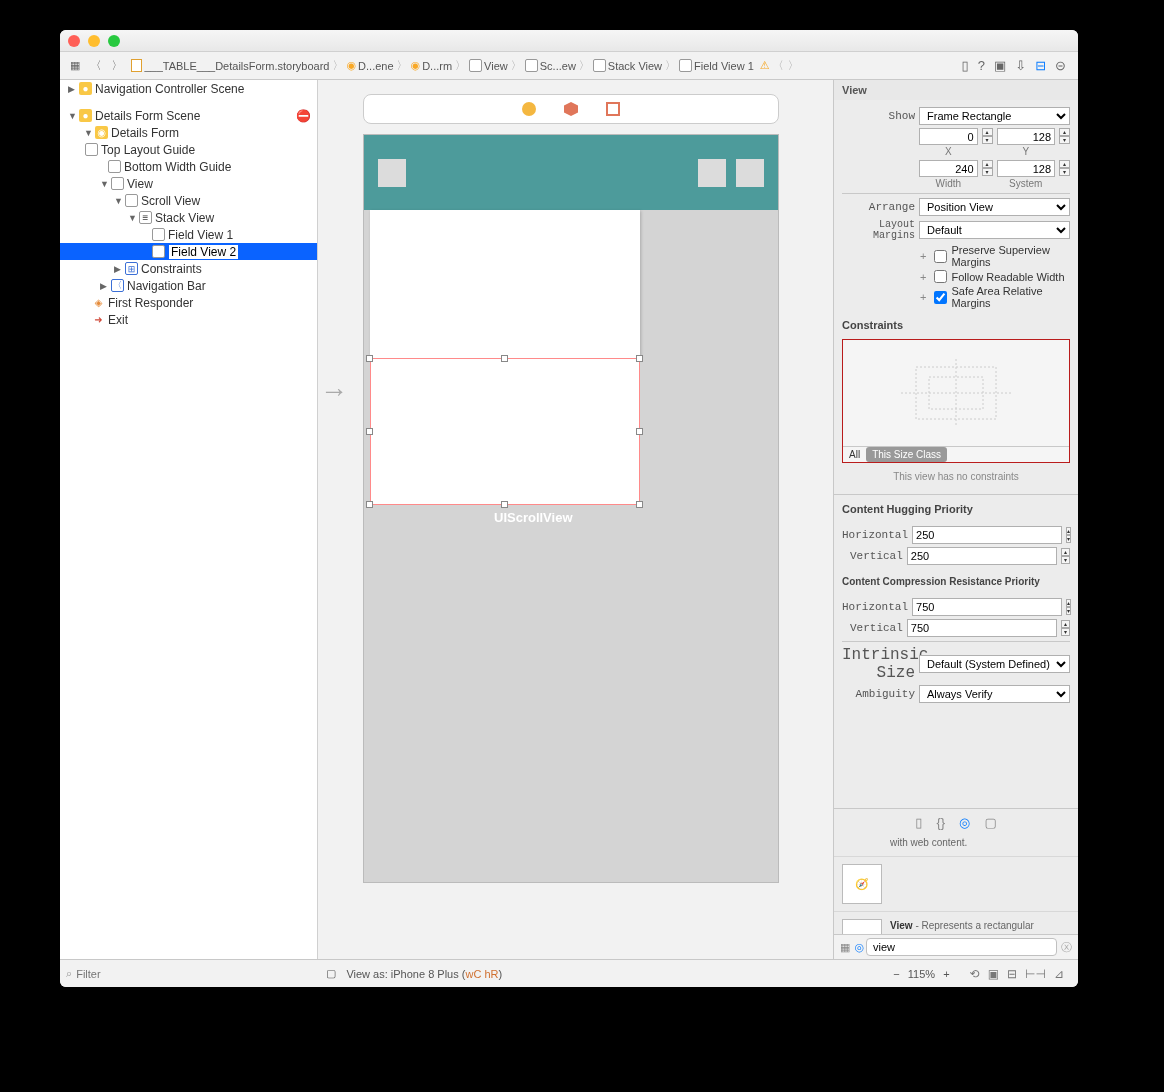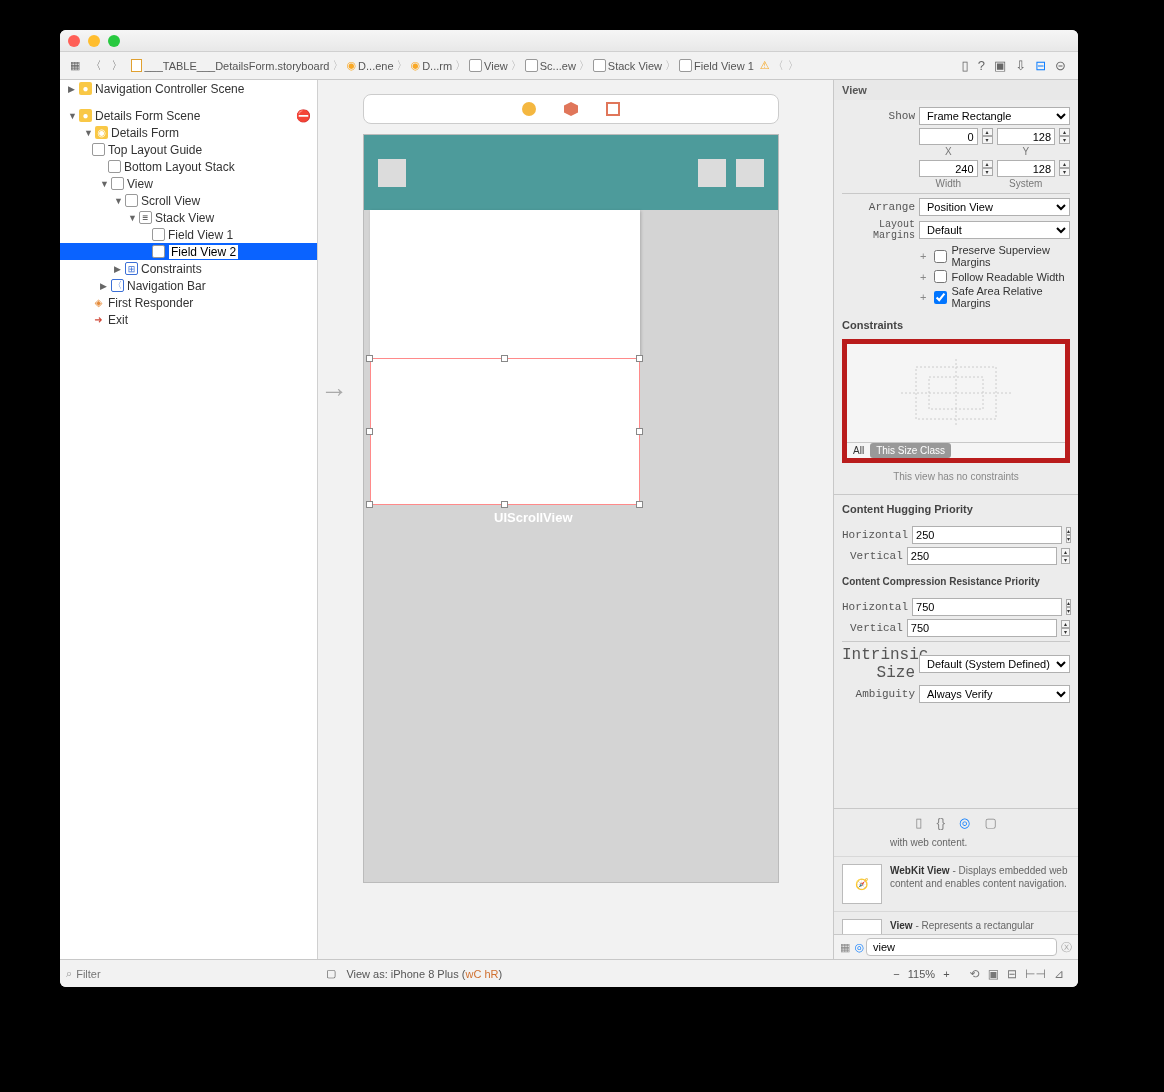--- a/index.html
+++ b/index.html
@@ -162,7 +162,7 @@
           <span class="ico yel">◉</span>
           <span>Details Form</span>
         </div>
-      <div class="tree-row" style="padding-left:32px">
+      <div class="tree-row" style="padding-left:25px">
           <span class="ico sq"></span>
           <span>Top Layout Guide</span>
         </div>

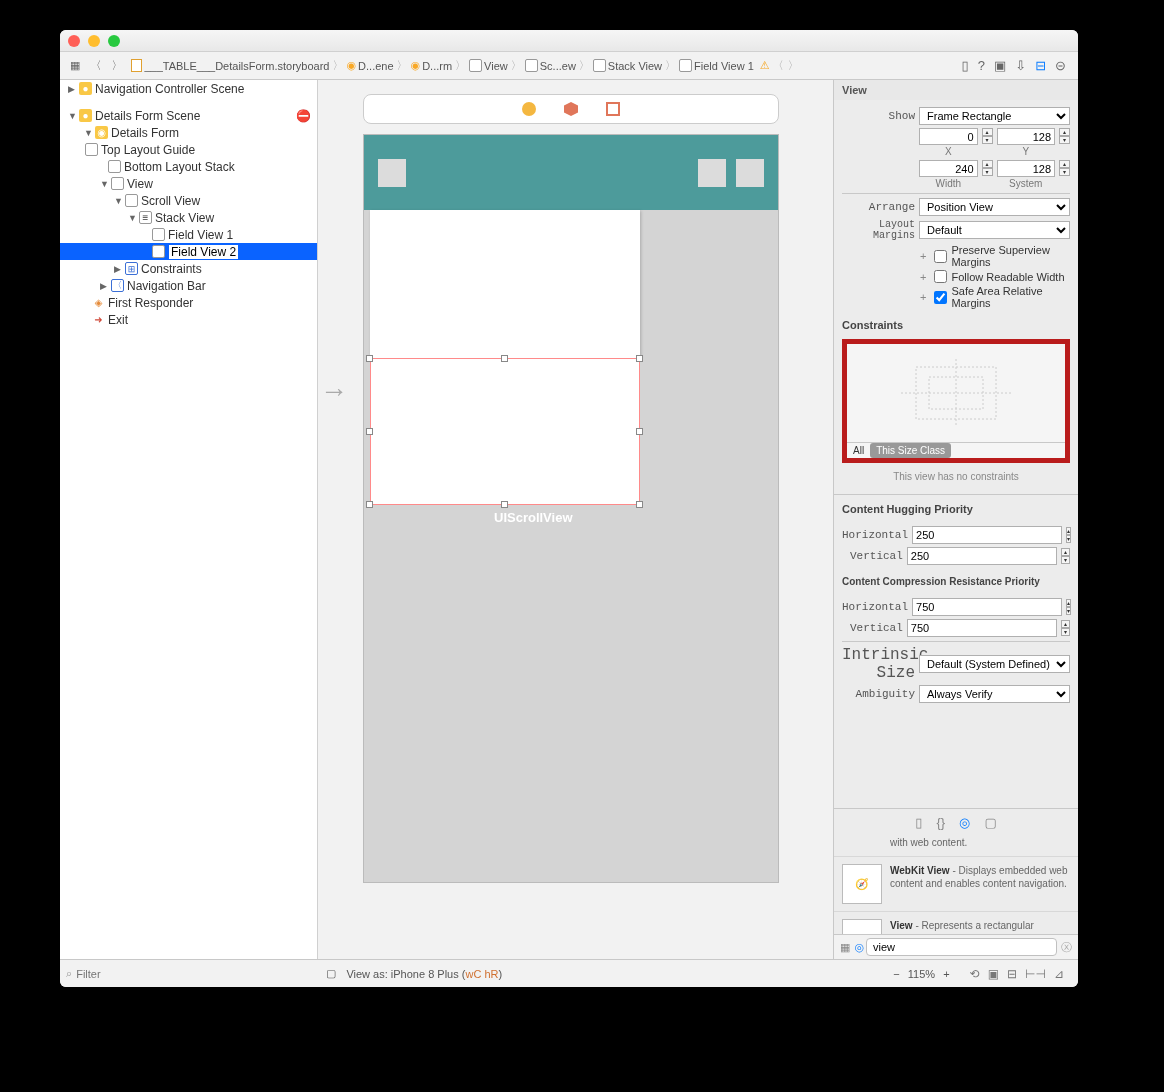--- a/index.html
+++ b/index.html
@@ -168,7 +168,7 @@
         </div>
       <div class="tree-row" style="padding-left:48px">
           <span class="ico sq"></span>
-          <span>Bottom Layout Stack</span>
+          <span>Bottom Width Guide</span>
         </div>
       <div class="tree-row" style="padding-left:40px">
           <span class="disc">▼</span>

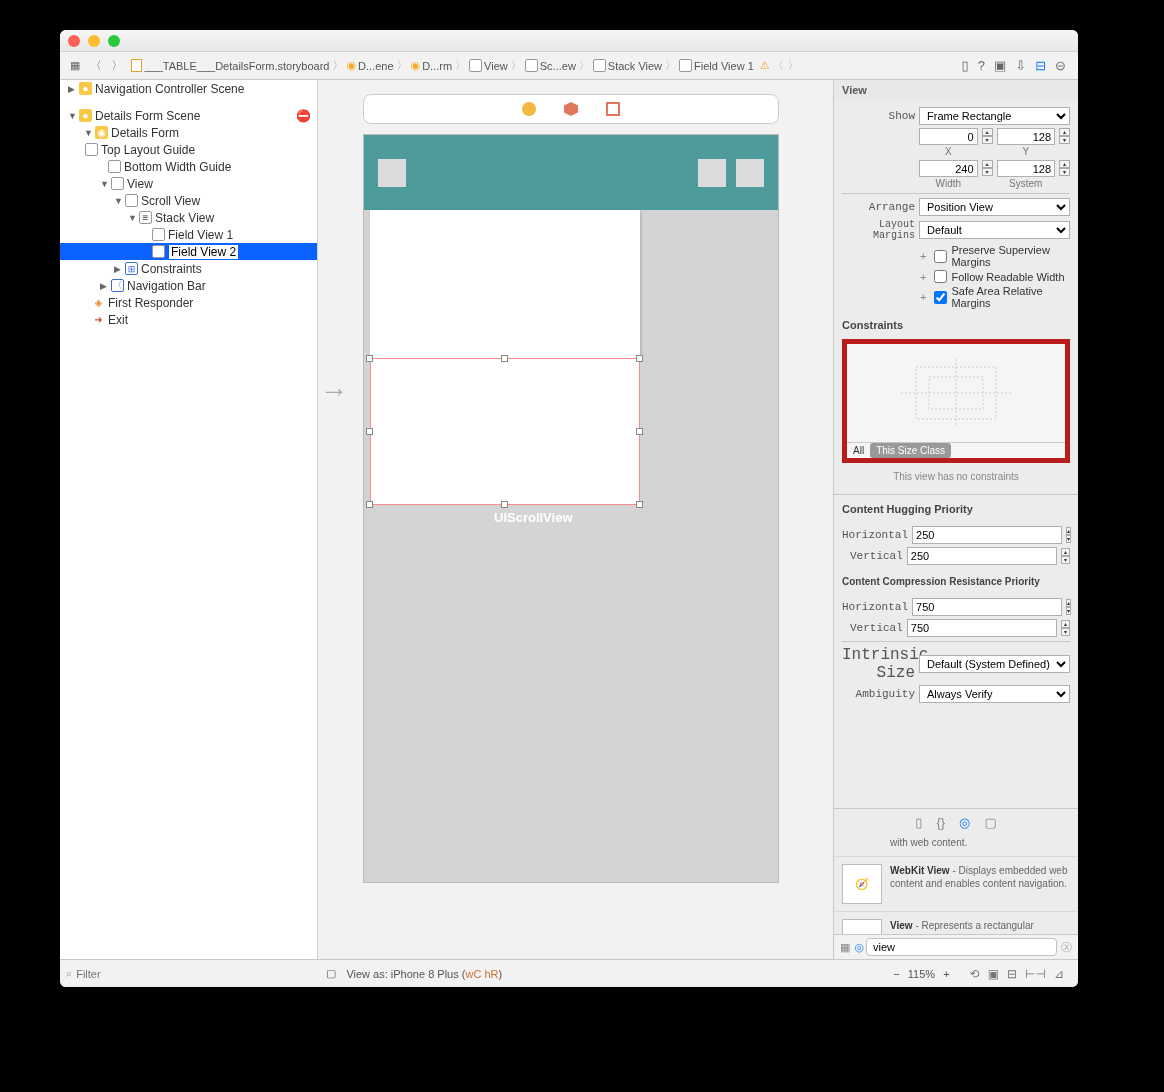--- a/index.html
+++ b/index.html
@@ -63,7 +63,7 @@
 .chk{display:flex;align-items:center;gap:4px;margin:2px 0 2px 78px;font-size:11px;}
 .chk input{width:13px;height:13px;}
 .plus{color:#888;margin-right:4px;}
-.con-box{border:5px solid #b91c1c;height:124px;margin:4px 8px;background:#f5f5f5;display:flex;flex-direction:column;}
+.con-box{border:1px solid #b91c1c;height:124px;margin:4px 8px;background:#f5f5f5;display:flex;flex-direction:column;}
 .con-diag{flex:1;display:flex;align-items:center;justify-content:center;}
 .con-tabs{display:flex;border-top:1px solid #c8c8c8;font-size:10px;}
 .con-tabs span{padding:2px 6px;}

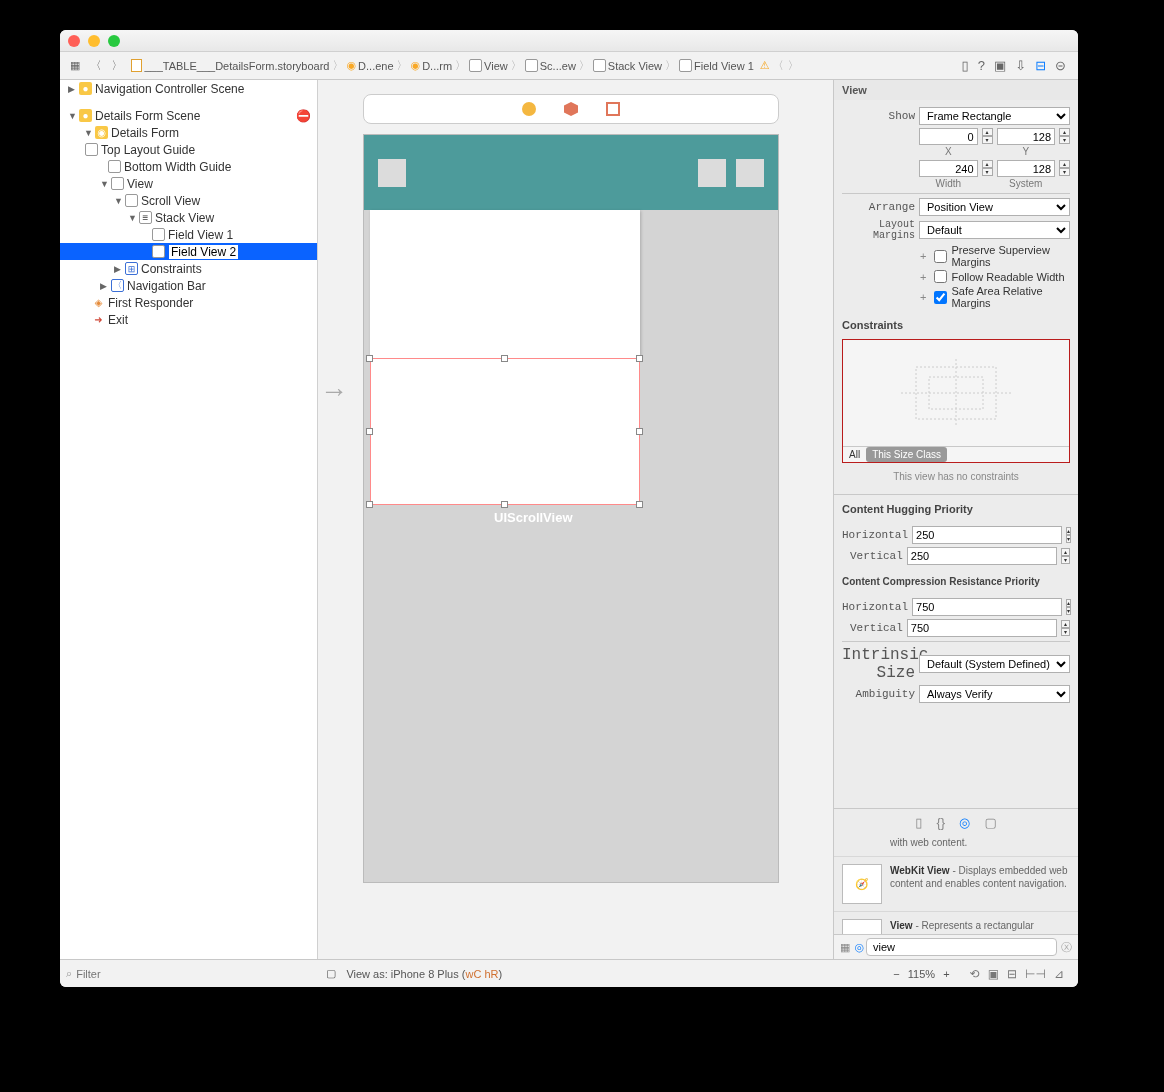--- a/index.html
+++ b/index.html
@@ -387,7 +387,6 @@
           </div>
         <div class="lib-item">
             <div class="lib-thumb">🧭</div>
-            <div class="lib-txt"><b>WebKit View</b><span> - Displays embedded web content and enables content navigation.</span></div>
           </div>
         <div class="lib-item">
             <div class="lib-thumb"></div>

